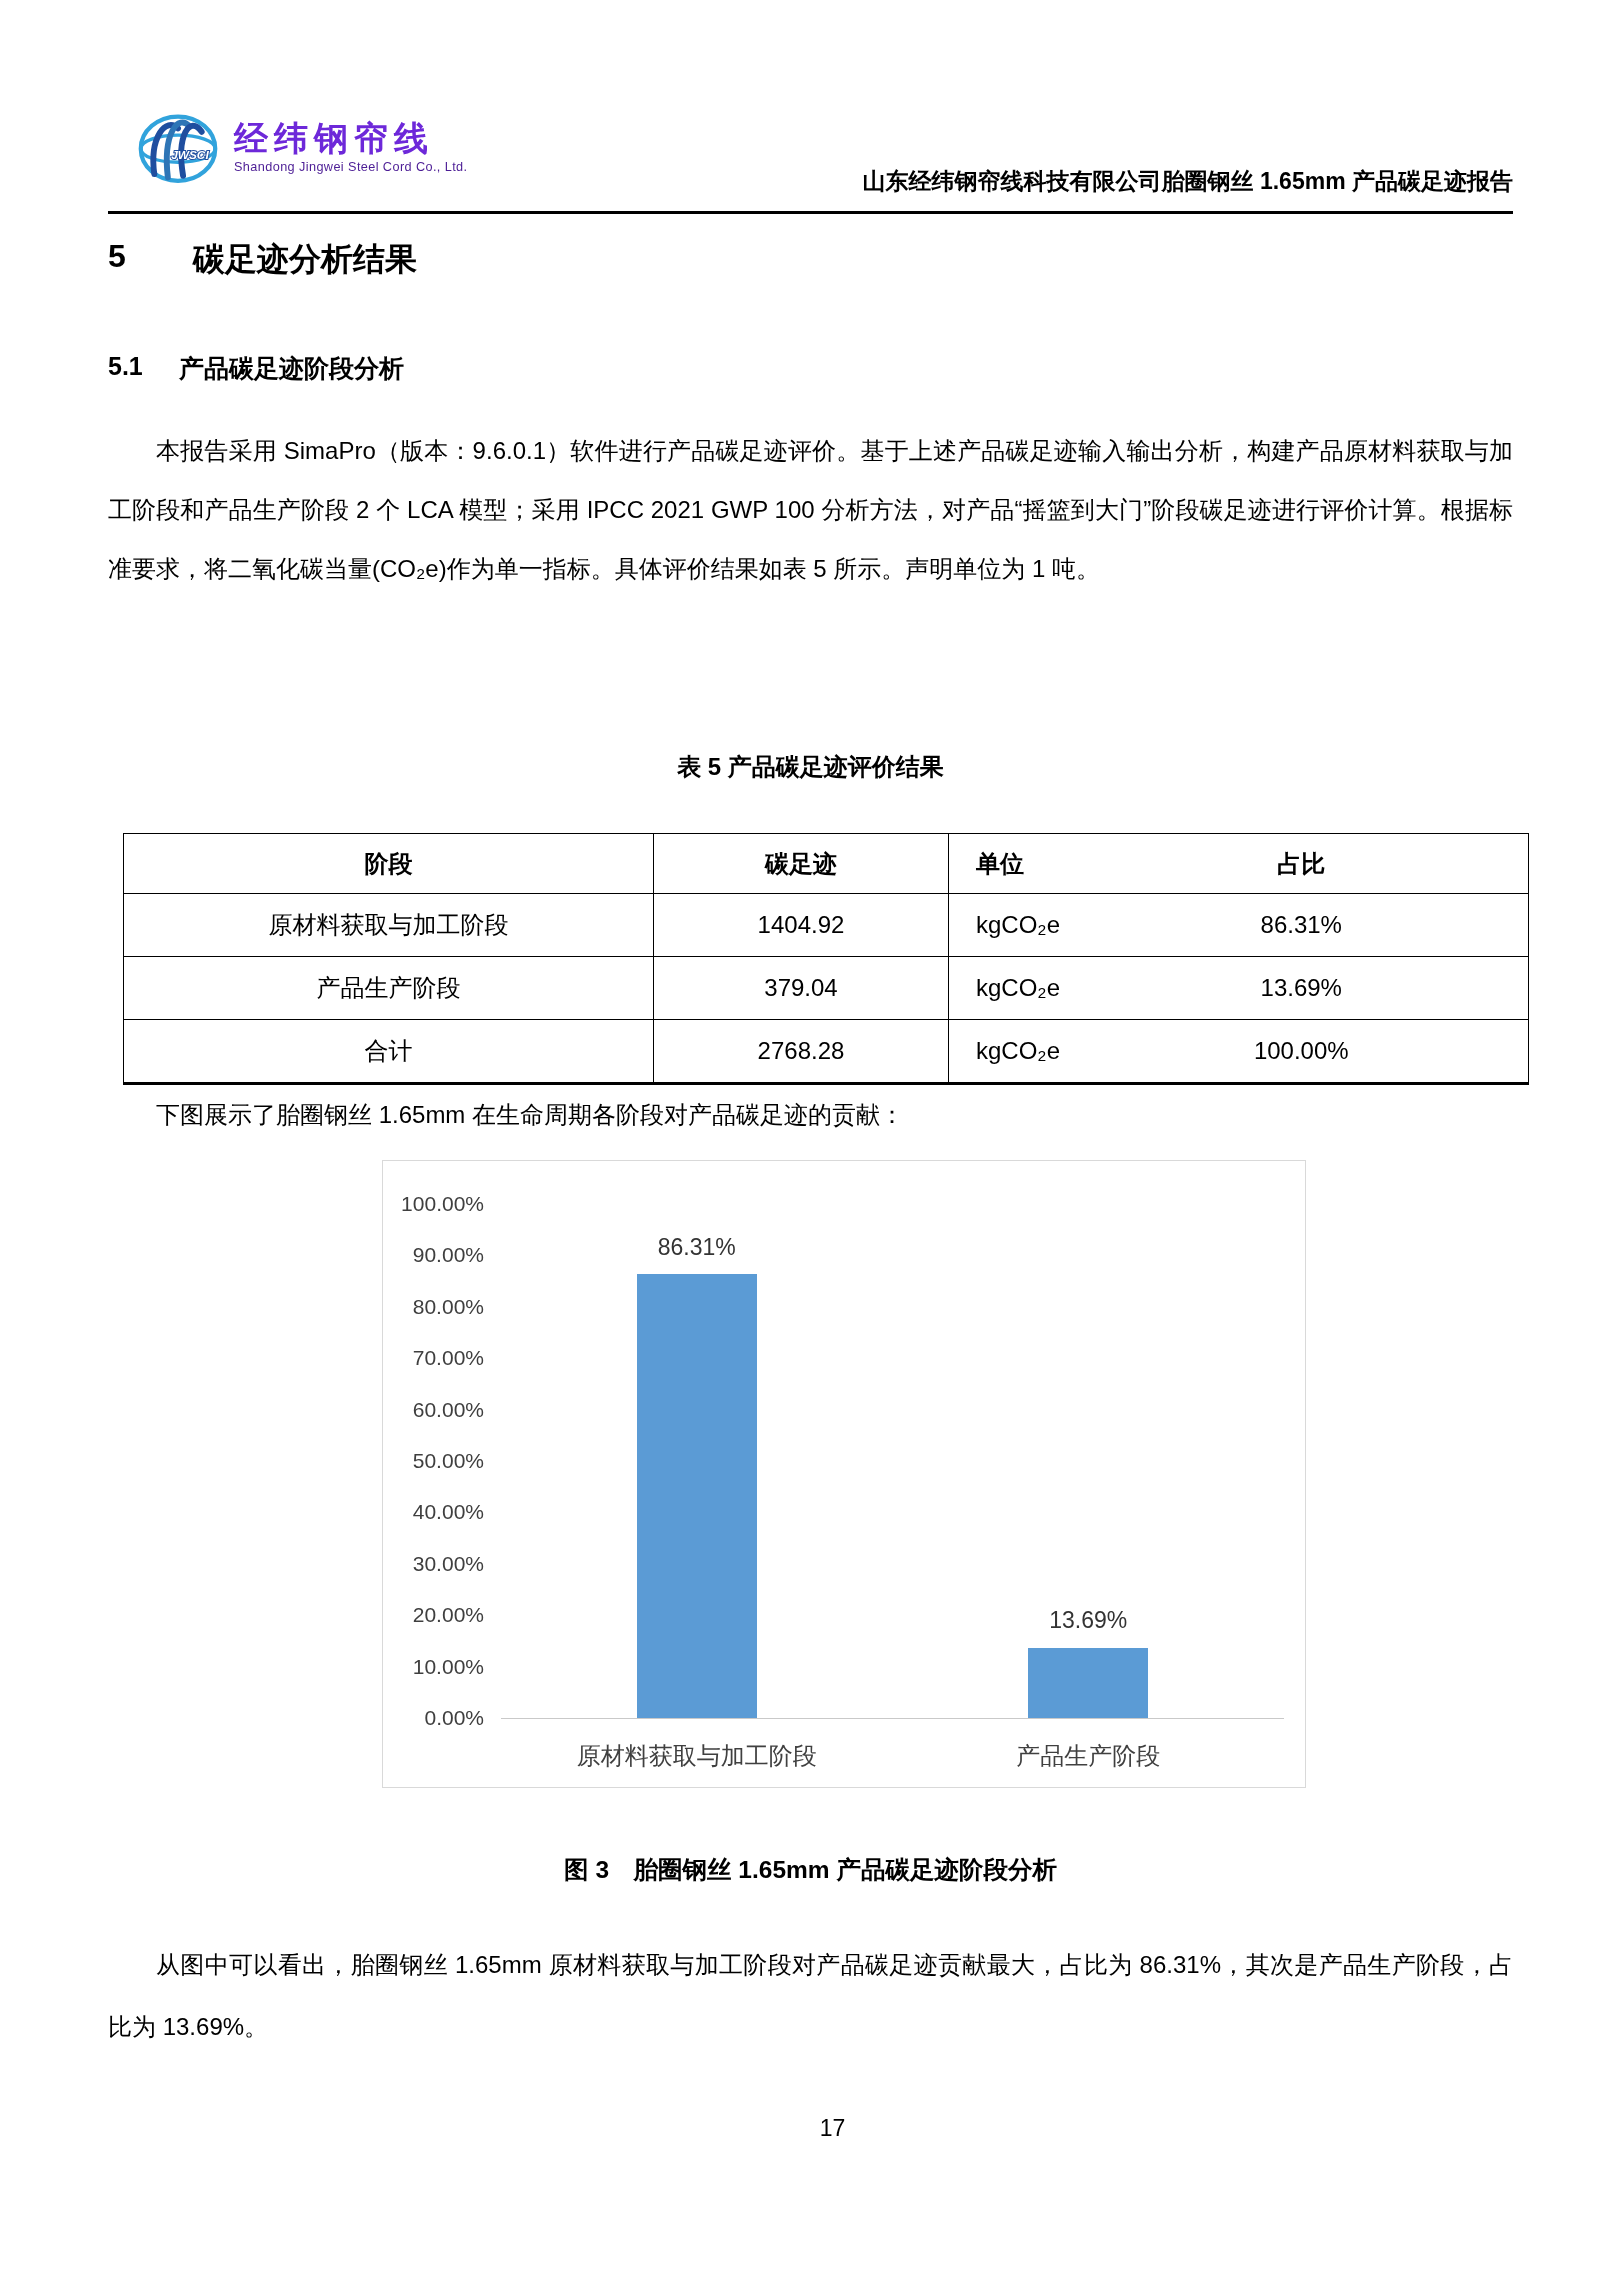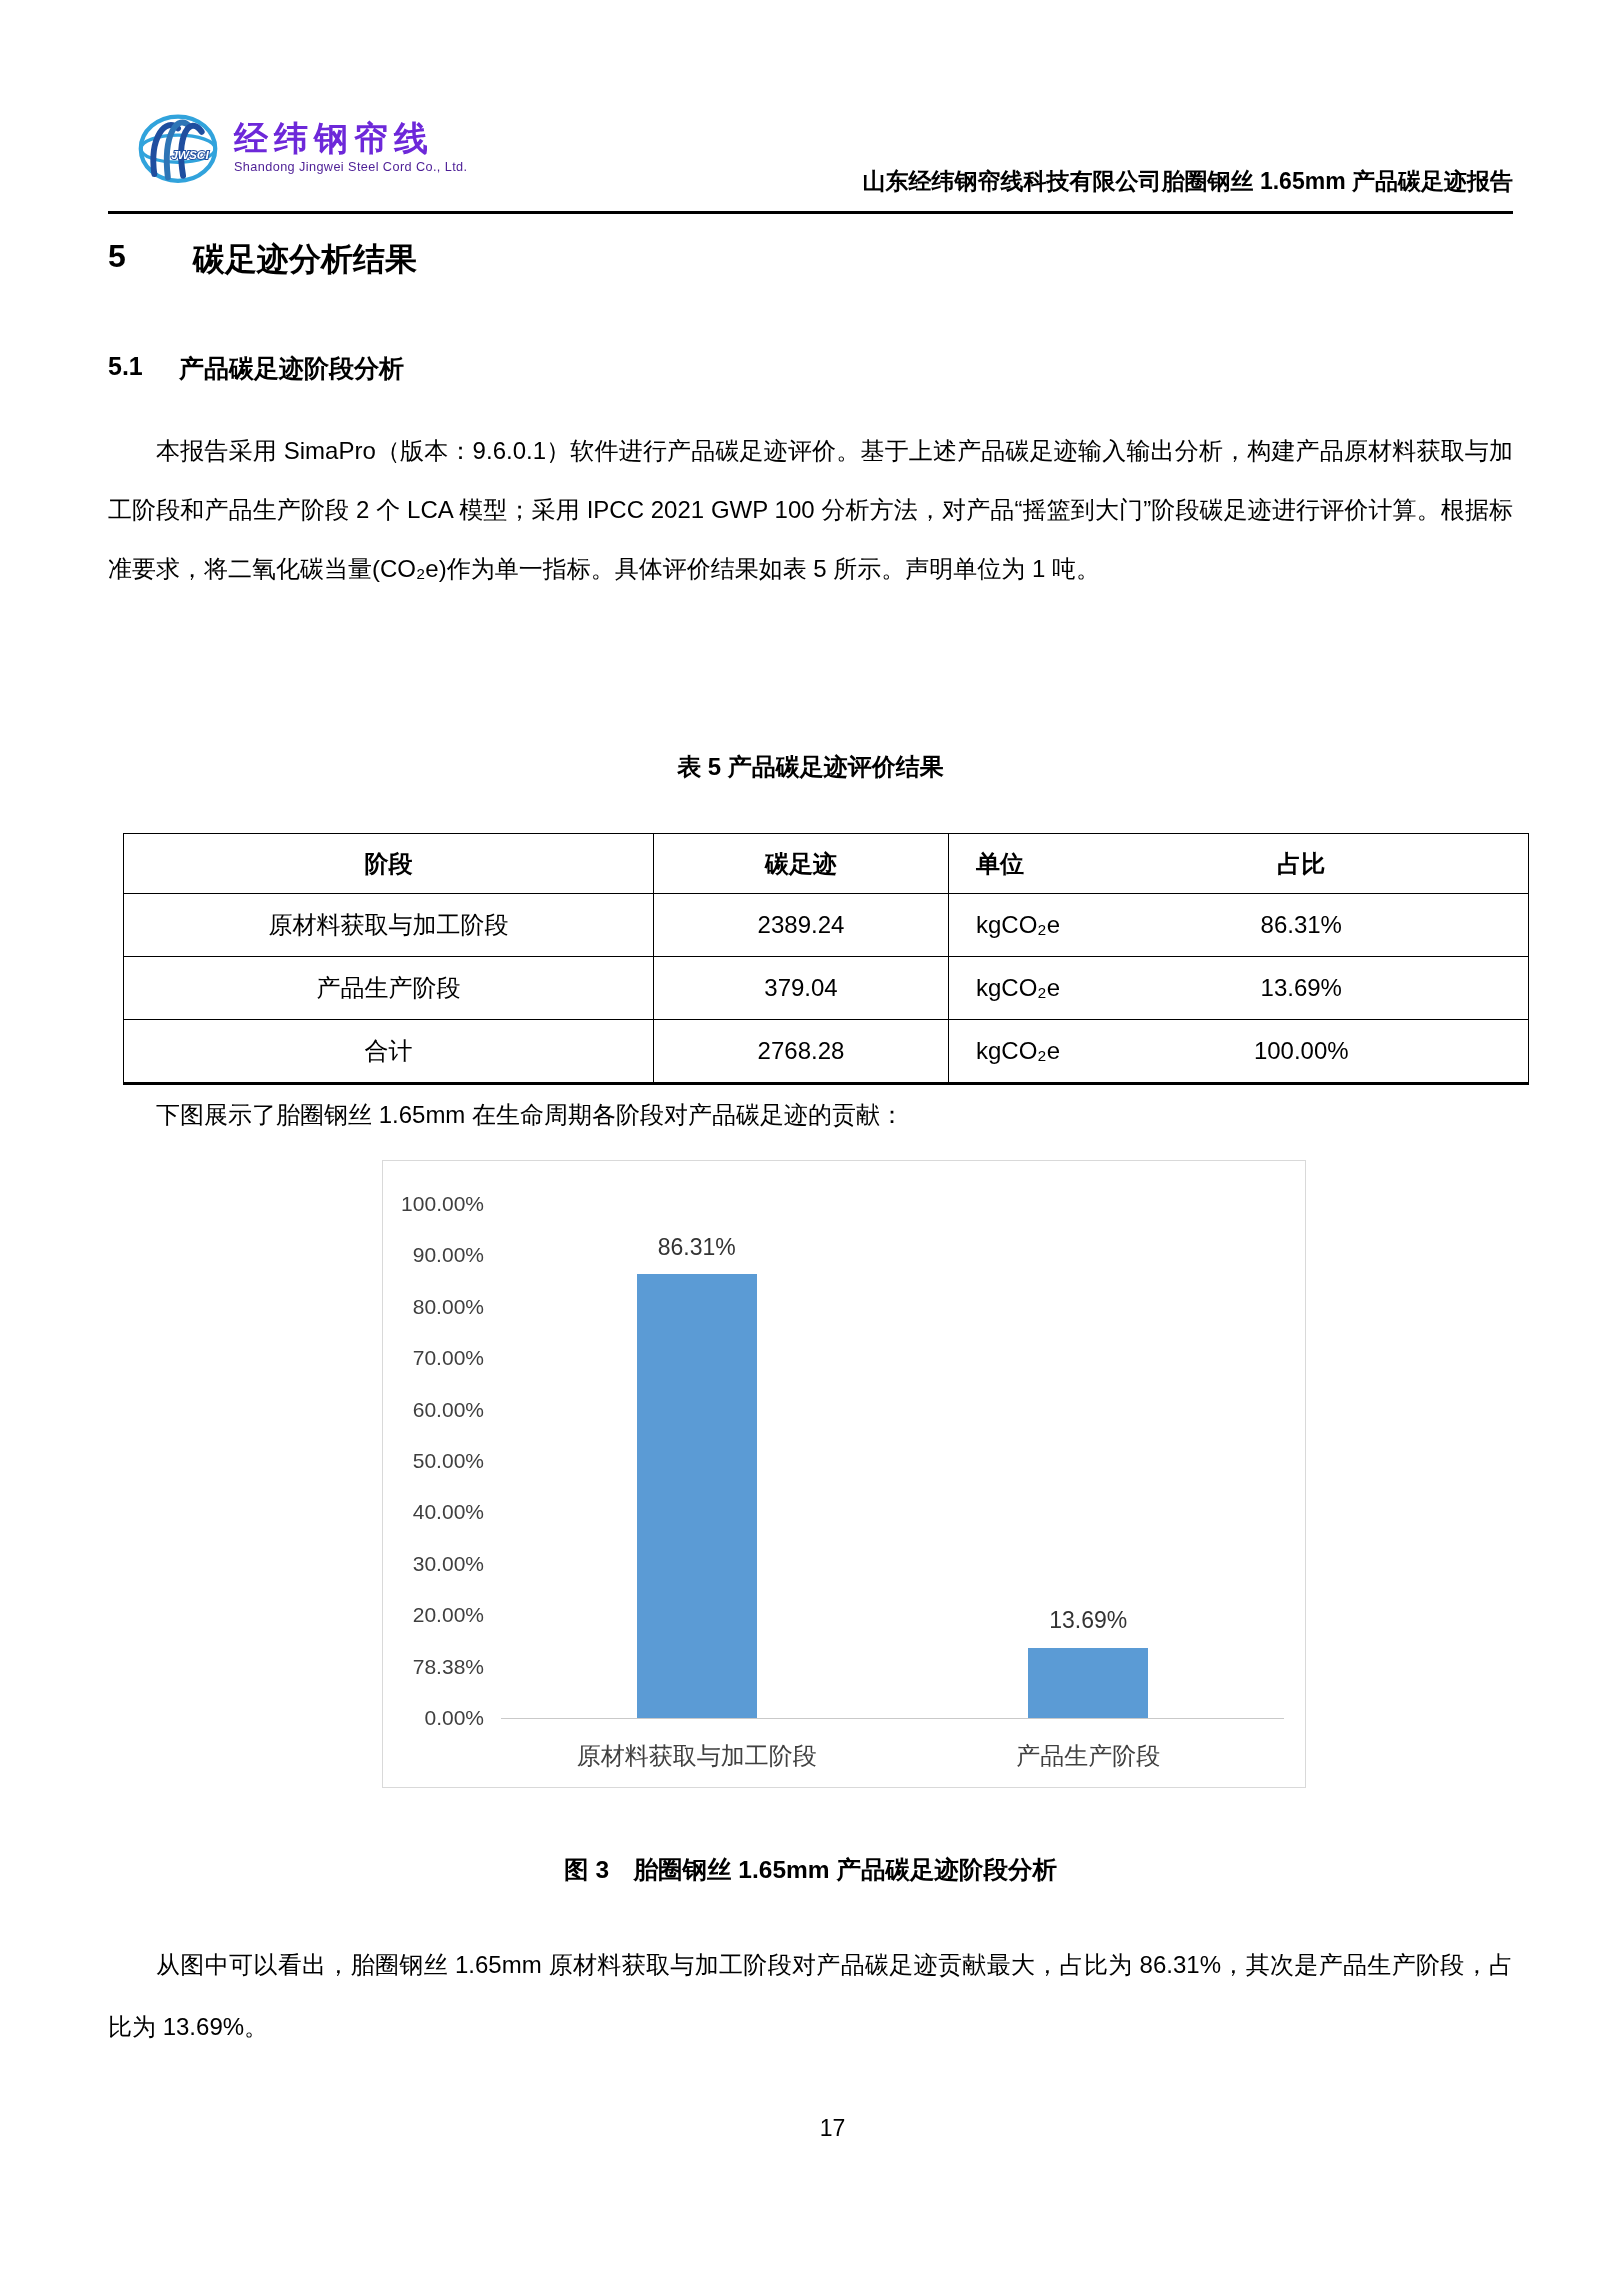--- a/index.html
+++ b/index.html
@@ -112,7 +112,7 @@
     <tbody>
         <tr>
           <td>原材料获取与加工阶段</td>
-          <td>2389.24</td>
+          <td>1404.92</td>
           <td>kgCO₂e</td>
           <td>86.31%</td>
         </tr>

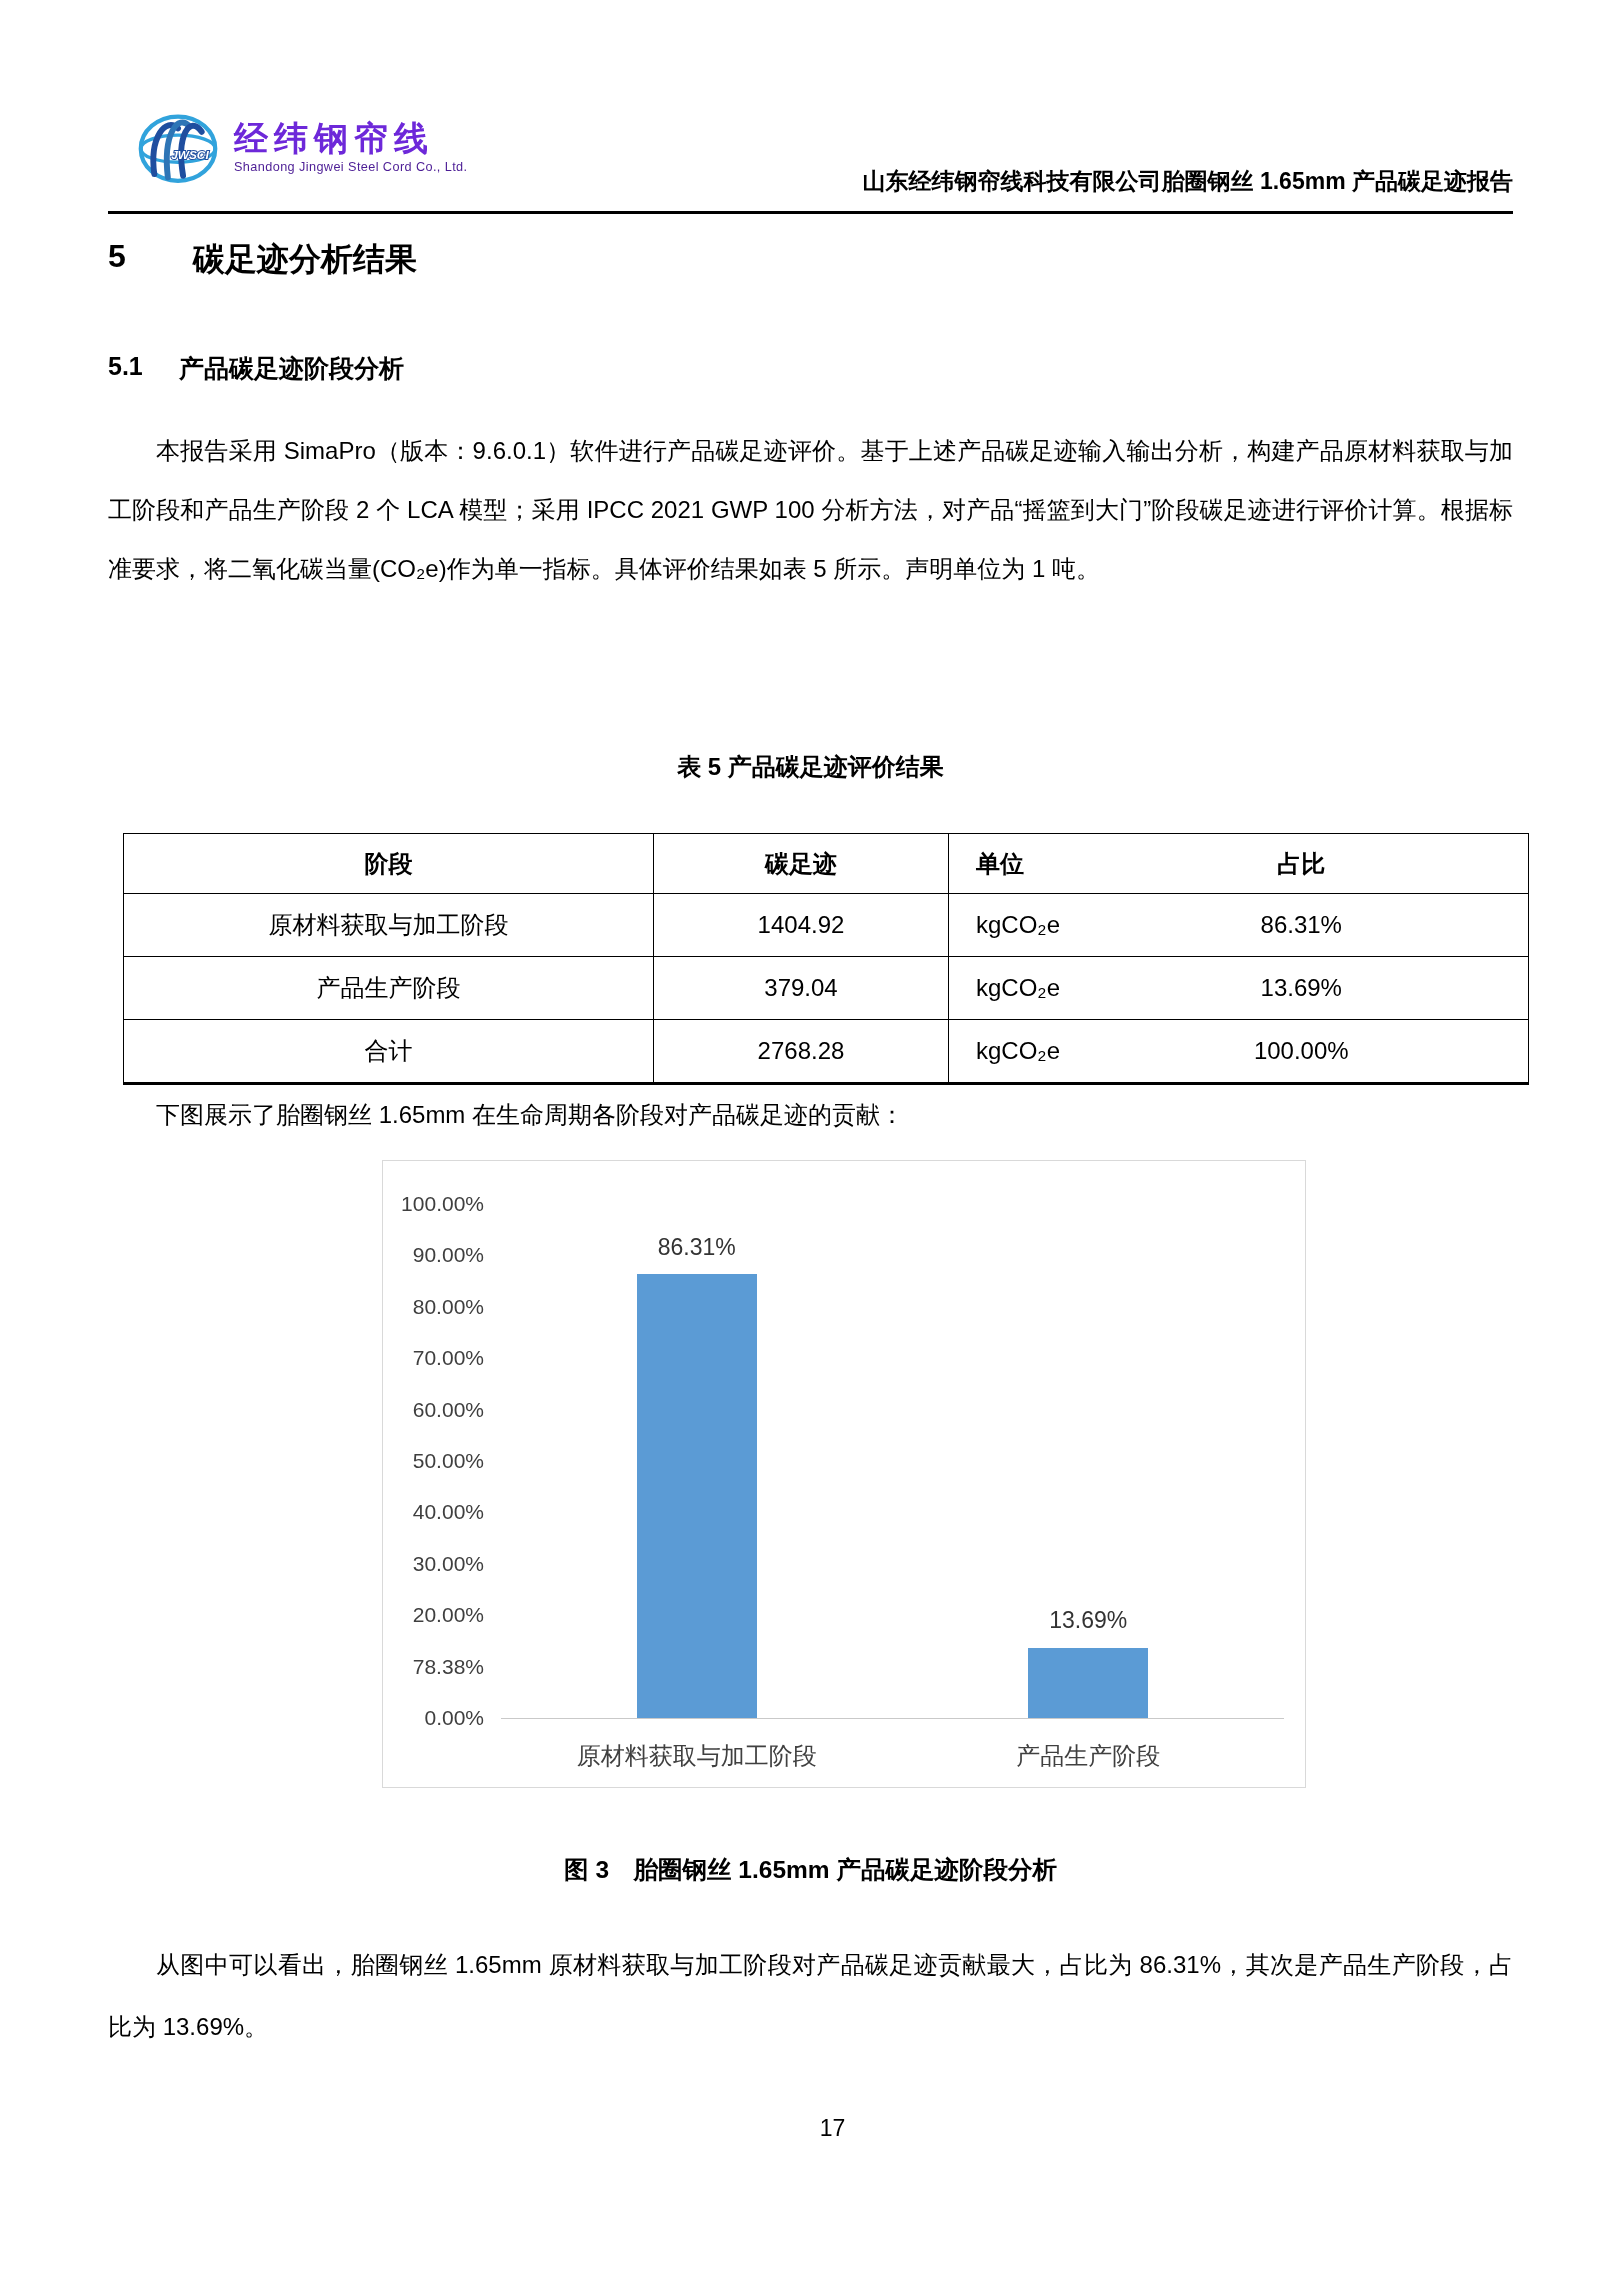--- a/index.html
+++ b/index.html
@@ -144,7 +144,7 @@
         <div class="y-tick" style="top: 60%;">40.00%</div>
         <div class="y-tick" style="top: 70%;">30.00%</div>
         <div class="y-tick" style="top: 80%;">20.00%</div>
-        <div class="y-tick" style="top: 90%;">78.38%</div>
+        <div class="y-tick" style="top: 90%;">10.00%</div>
         <div class="y-tick" style="top: 100%;">0.00%</div>
         <div class="bar" style="left: 25%; height: 86.31%; background: rgb(91, 155, 213);"></div>
         <div class="bar-label" style="left: 25%; bottom: calc(86.31% + 13.5px);">86.31%</div>

